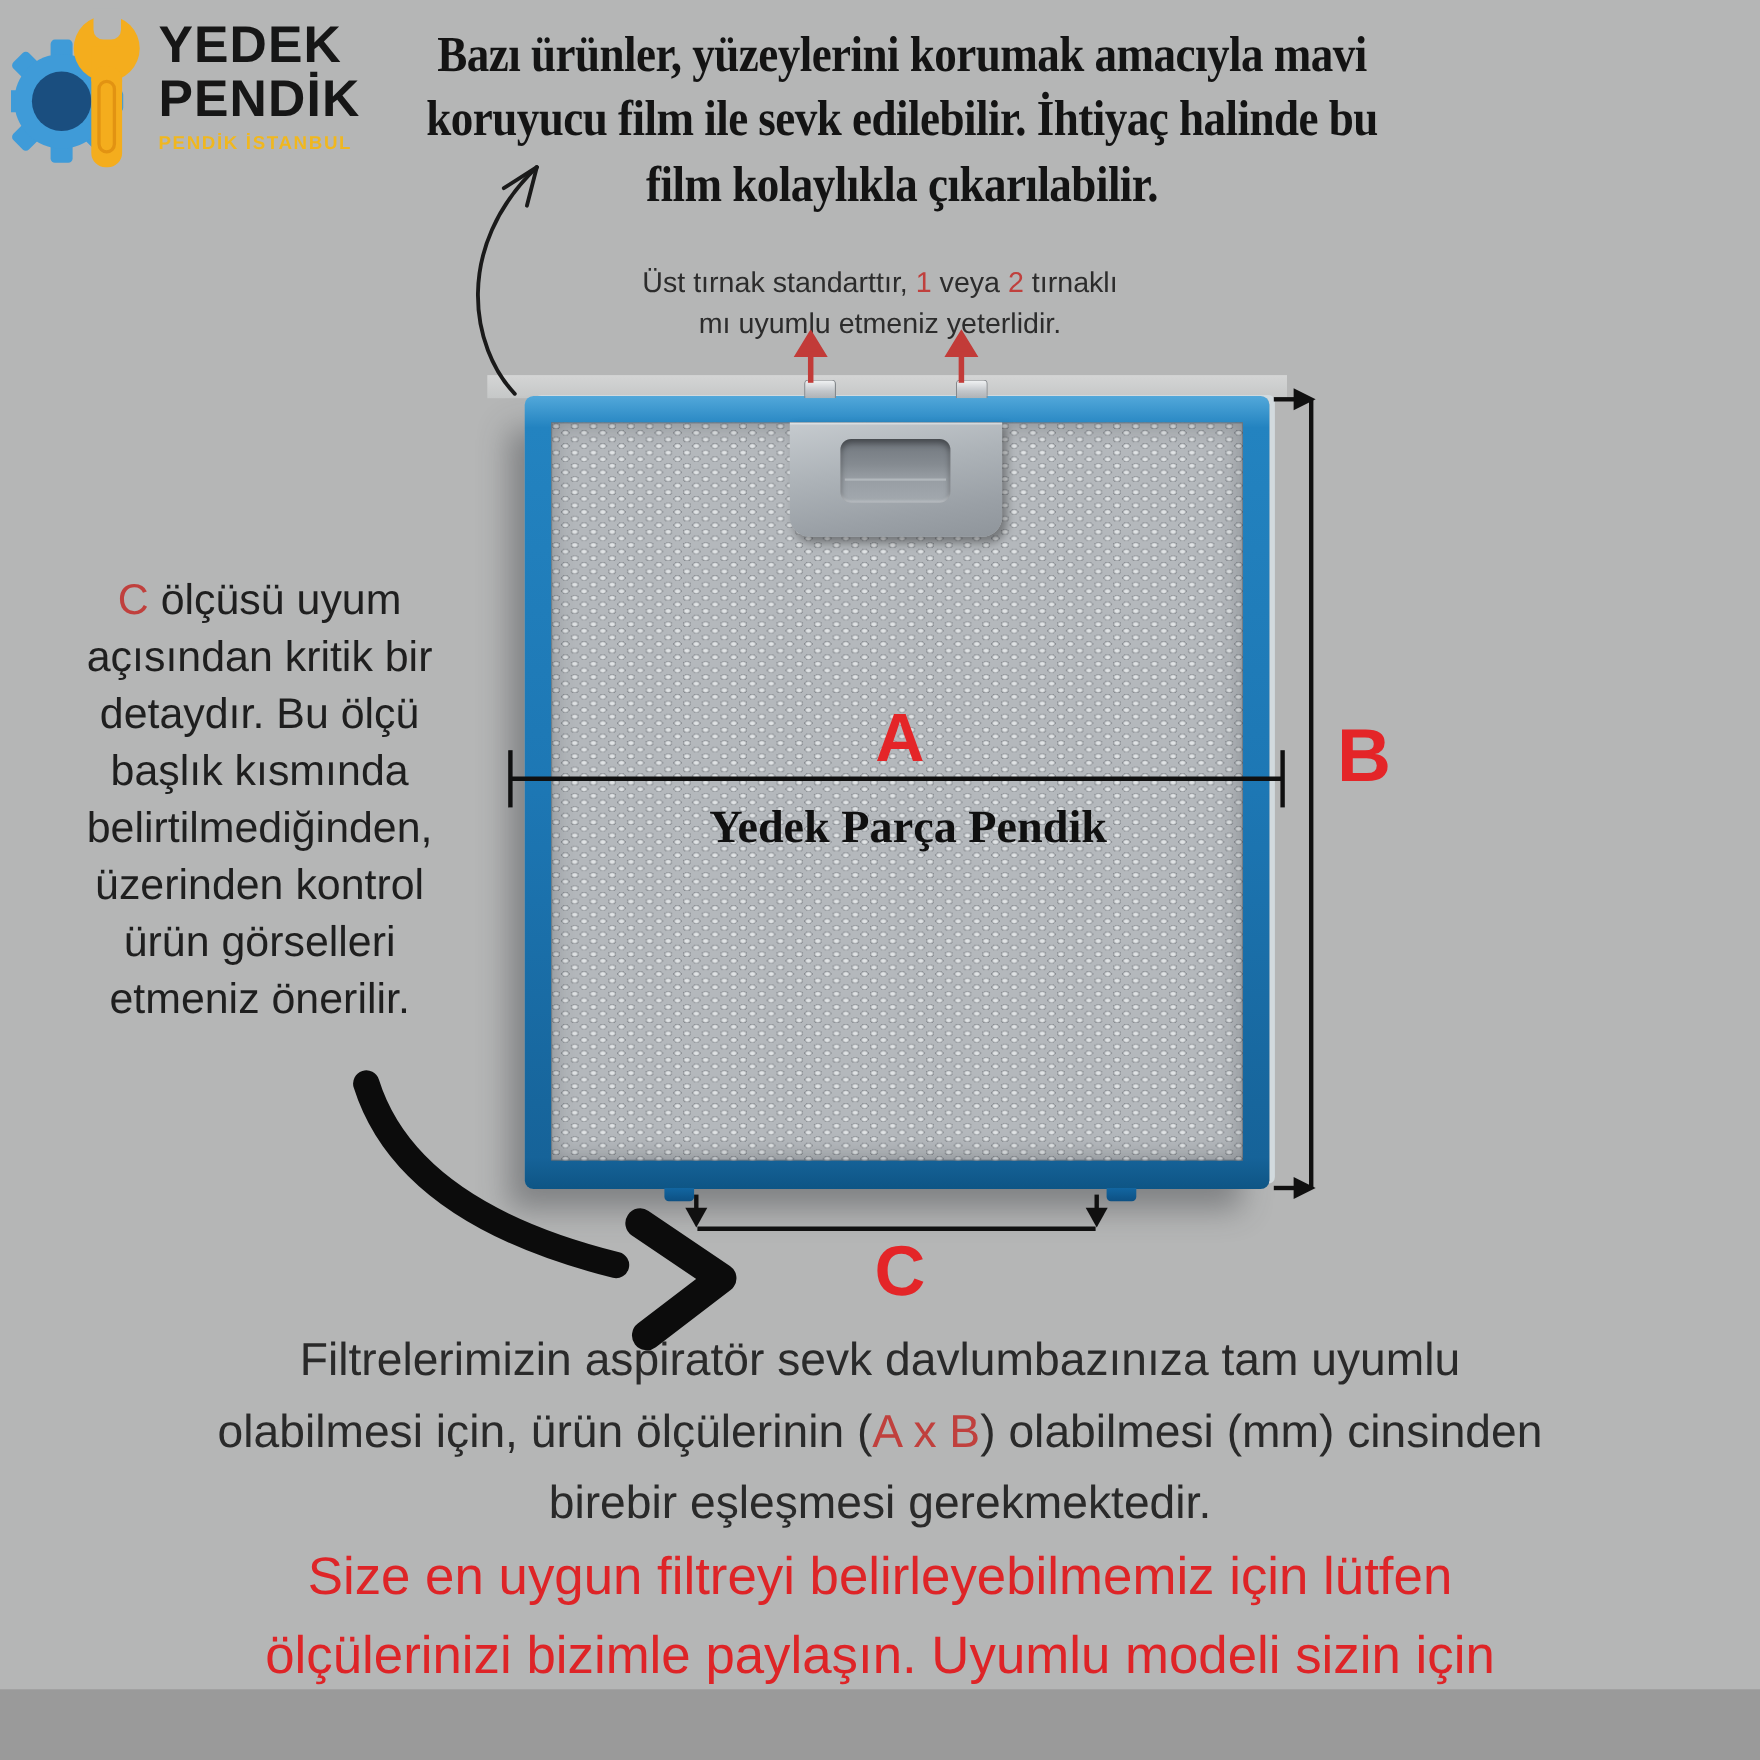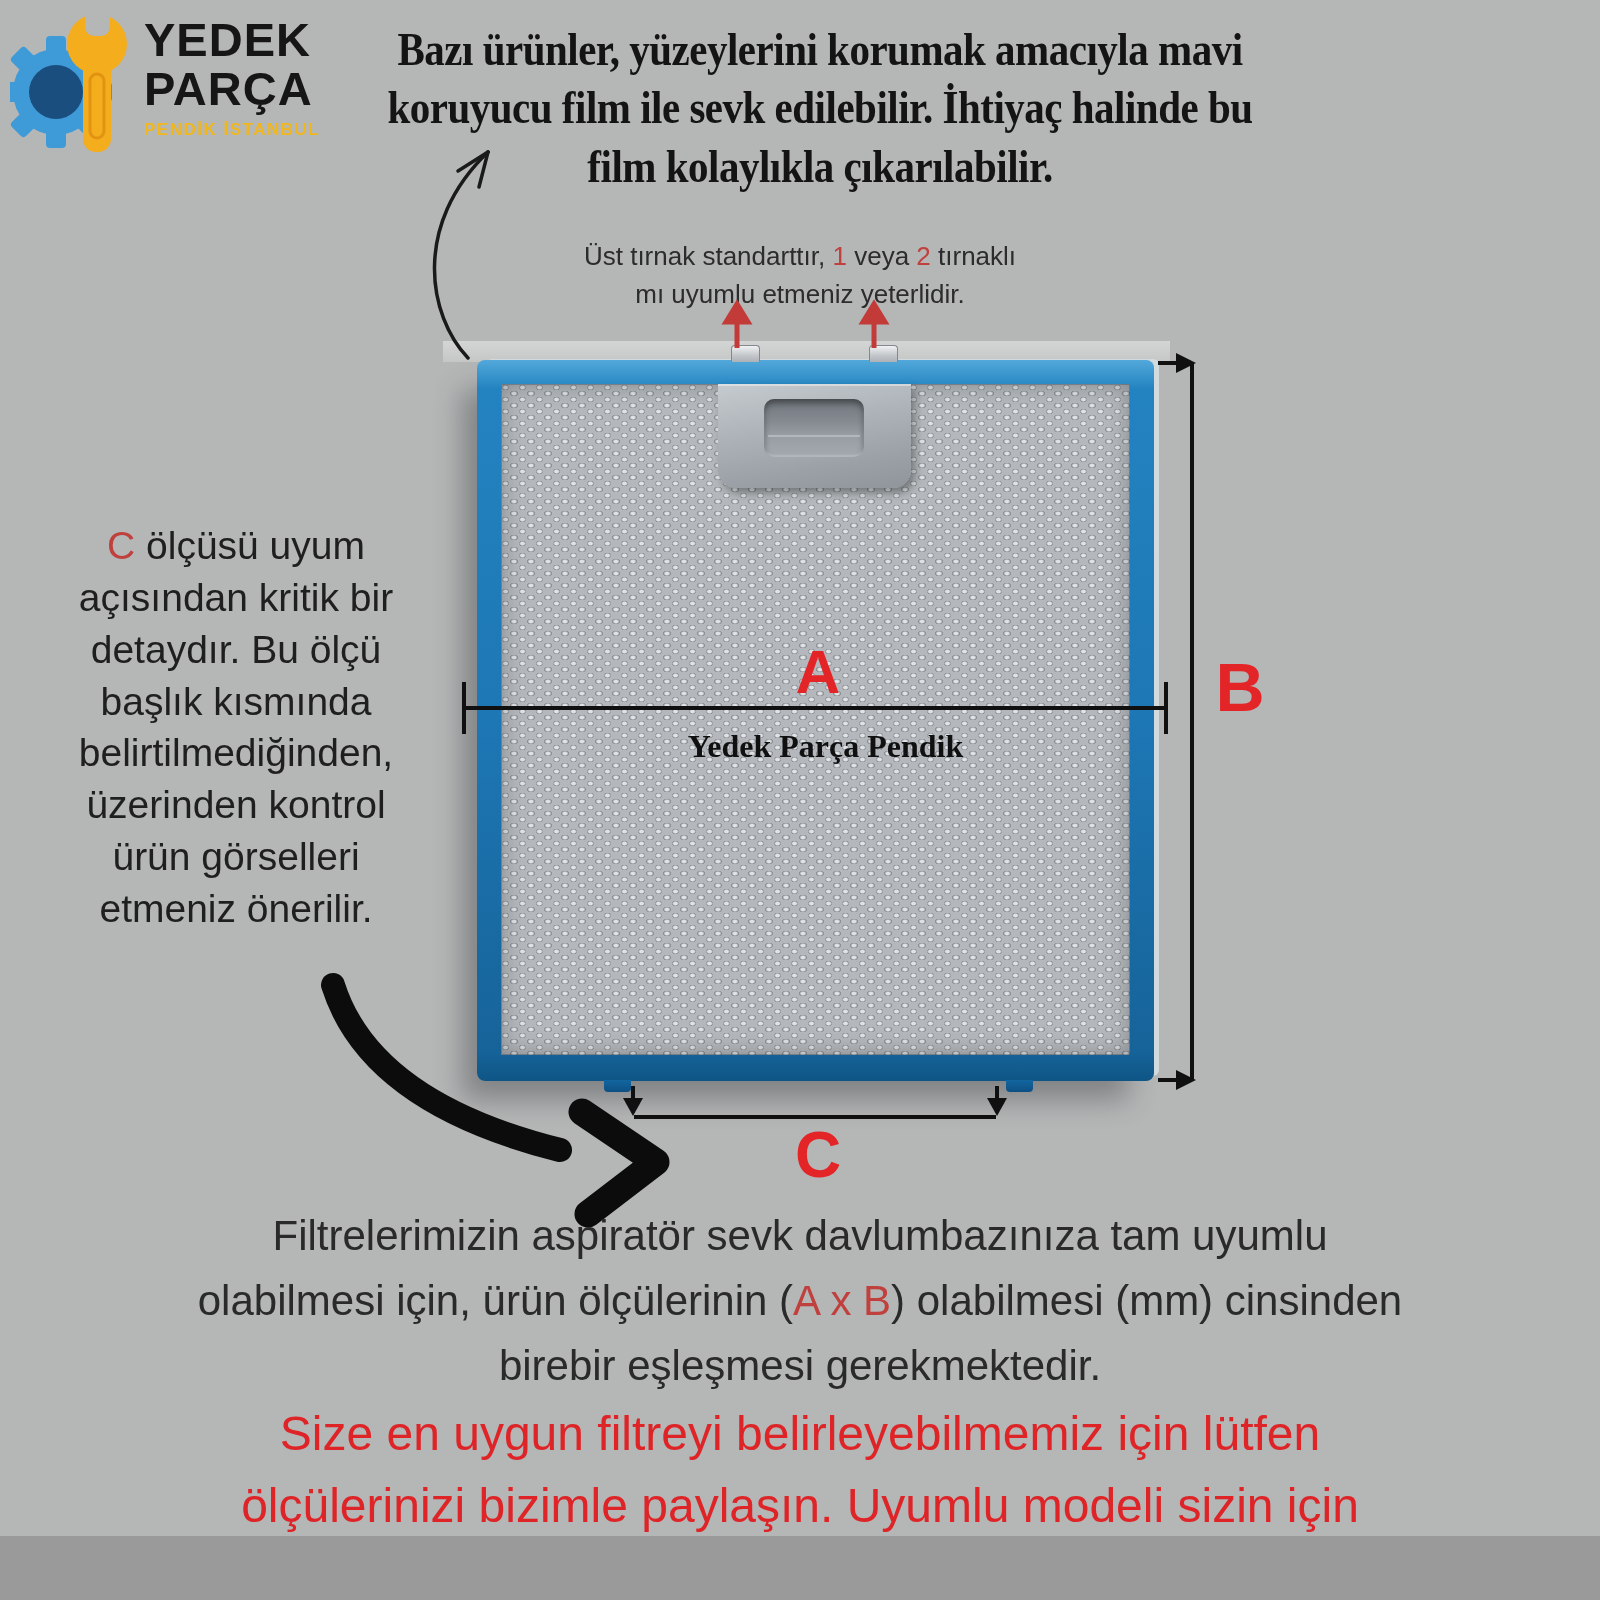--- a/index.html
+++ b/index.html
@@ -107,7 +107,7 @@
   </svg>
   <div class="abs logo-text">
     <div class="logo-title">YEDEK</div>
-    <div class="logo-title">PARÇA</div>
+    <div class="logo-title">PENDİK</div>
     <div class="logo-sub">PENDİK İSTANBUL</div>
   </div>
 

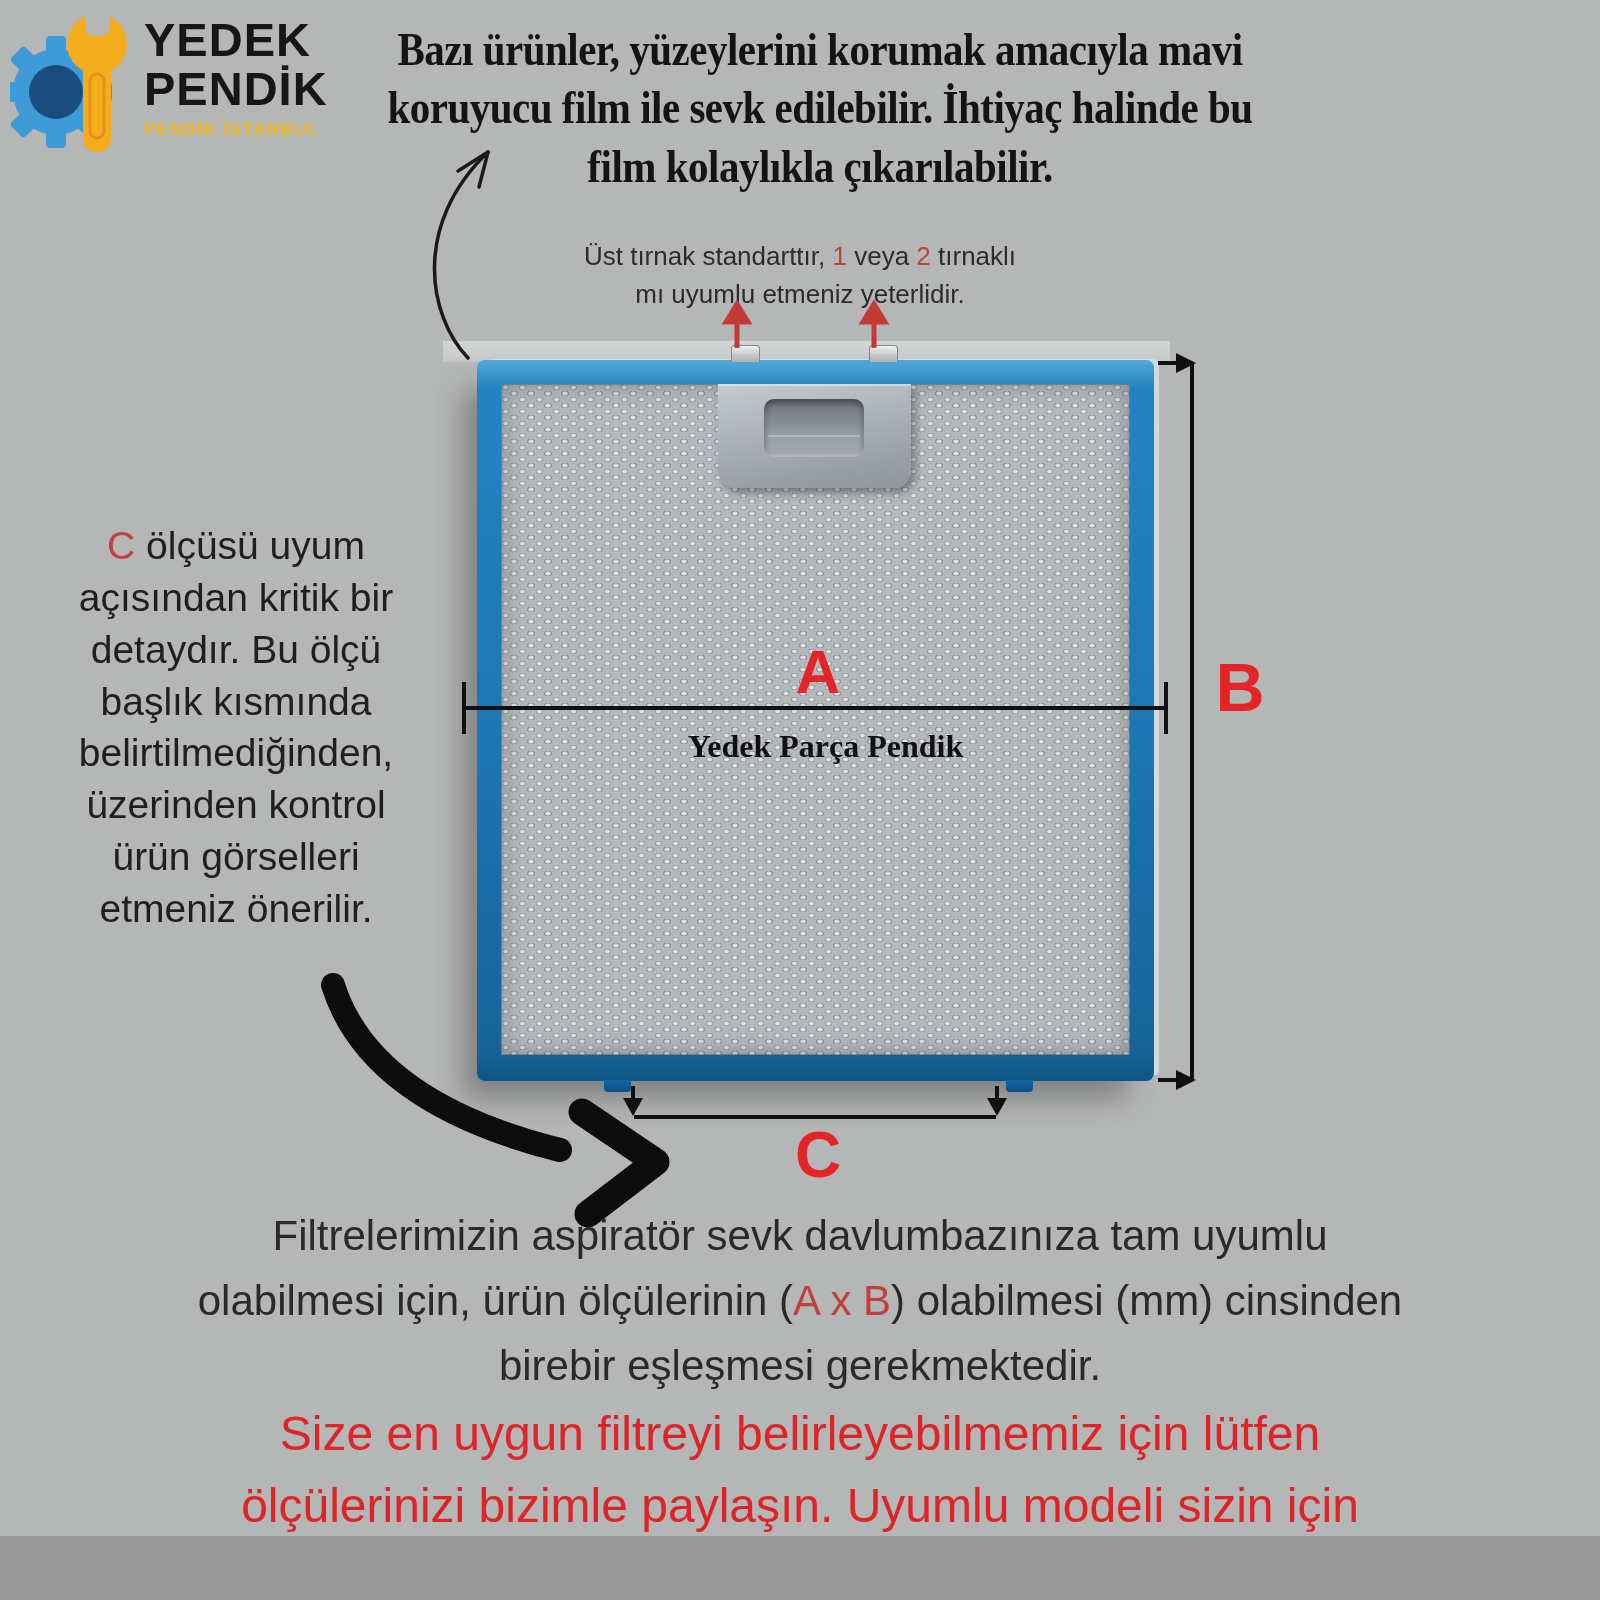--- a/index.html
+++ b/index.html
@@ -57,7 +57,7 @@
           background:linear-gradient(180deg,#1266a1,#0d5083);border-radius:0 0 4px 4px;}
   .tab-bottom.b1{left:127px;} .tab-bottom.b2{left:529px;}
   .watermark{position:absolute;left:0;right:0;top:368px;text-align:center;
-          font-family:"Liberation Serif",serif;font-weight:700;font-size:32px;color:#101010;padding-left:20px;}
+          font-family:"Liberation Serif",serif;font-weight:700;font-size:42px;color:#101010;padding-left:20px;}
 
   
   .dim-label{font-weight:bold;color:#e42528;transform:translateX(-50%);}

